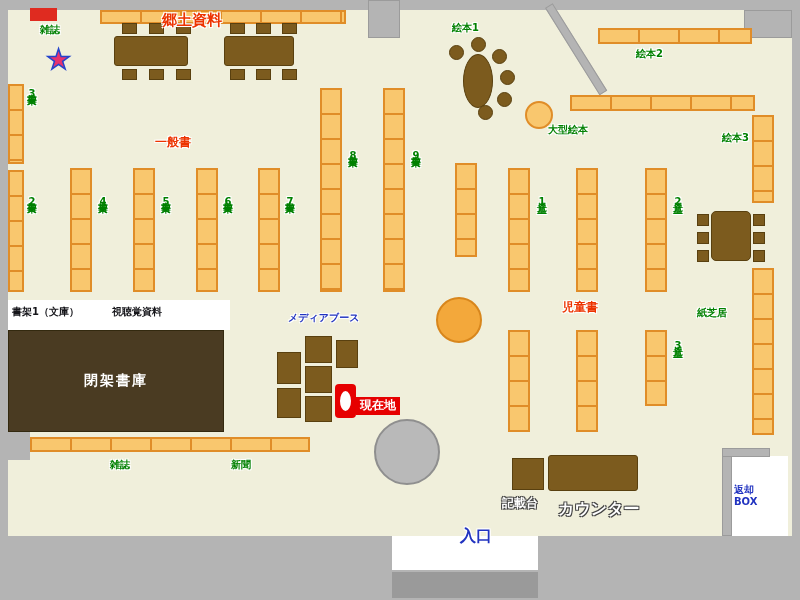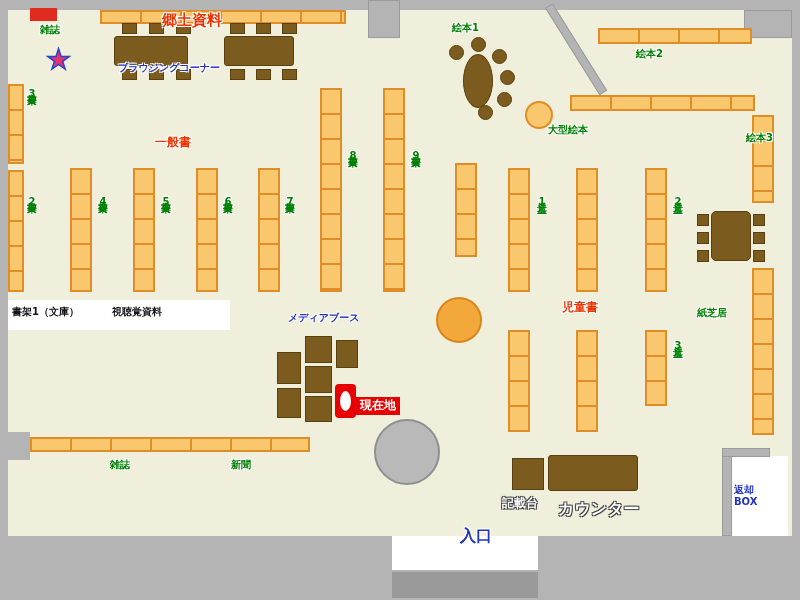--- a/index.html
+++ b/index.html
@@ -130,7 +130,6 @@
   <div class="abs lbl green" style="left:40px;top:24px;">雑誌</div>
   <div class="abs star" style="left:46px;top:46px;">★</div>
   <div class="abs lbl red" style="left:150px;top:12px;font-size:15px;margin-left:12px;">郷土資料</div>
-  <div class="abs lbl blue" style="left:118px;top:62px;">ブラウジングコーナー</div>
   <div class="abs lbl green vtext" style="left:26px;top:86px;">書架3</div>
   <div class="abs lbl green vtext" style="left:26px;top:194px;">書架2</div>
   <div class="abs lbl red" style="left:155px;top:136px;">一般書</div>

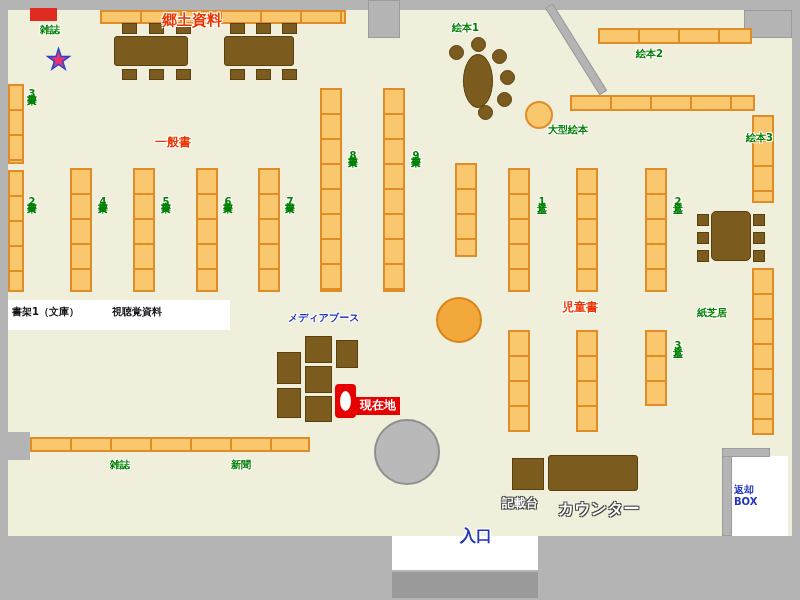--- a/index.html
+++ b/index.html
@@ -142,7 +142,7 @@
   <div class="abs lbl green" style="left:452px;top:22px;">絵本1</div>
   <div class="abs lbl green" style="left:636px;top:48px;">絵本2</div>
   <div class="abs lbl green" style="left:548px;top:124px;">大型絵本</div>
-  <div class="abs lbl green" style="left:746px;top:132px;">絵本3</div>
+  <div class="abs lbl green" style="left:722px;top:132px;">絵本3</div>
   <div class="abs lbl green vtext" style="left:536px;top:194px;">児童1</div>
   <div class="abs lbl green vtext" style="left:672px;top:194px;">児童2</div>
   <div class="abs lbl red" style="left:562px;top:301px;">児童書</div>

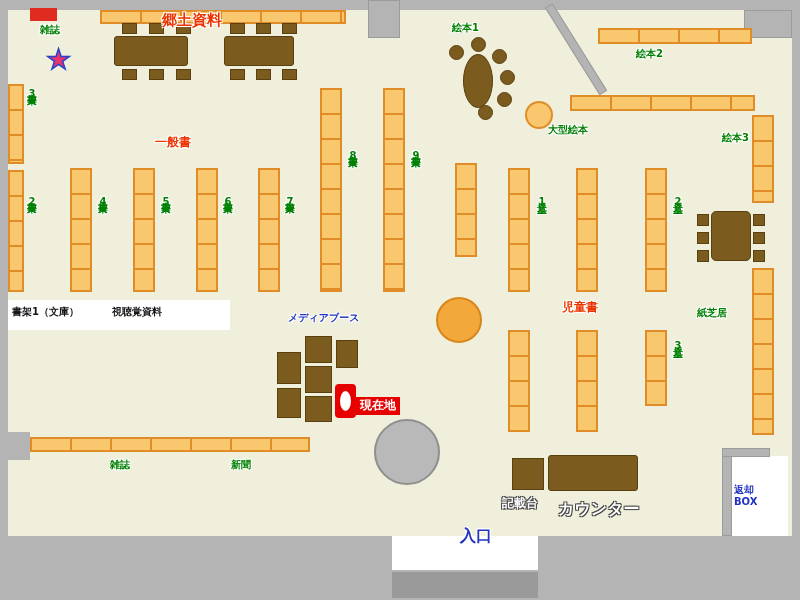--- a/index.html
+++ b/index.html
@@ -112,6 +112,9 @@
   <div class="abs marker" style="left:335px;top:384px;width:21px;height:34px;"></div>
 
   <div class="abs" style="left:8px;top:300px;width:222px;height:30px;background:#fff;z-index:2;"></div>
+  <div class="abs stacks" style="left:8px;top:330px;width:216px;height:102px;">
+    <span>閉架書庫</span>
+  </div>
 
   <div class="abs pillar" style="left:374px;top:419px;width:66px;height:66px;"></div>
   <div class="abs otable" style="left:436px;top:297px;width:46px;height:46px;"></div>

